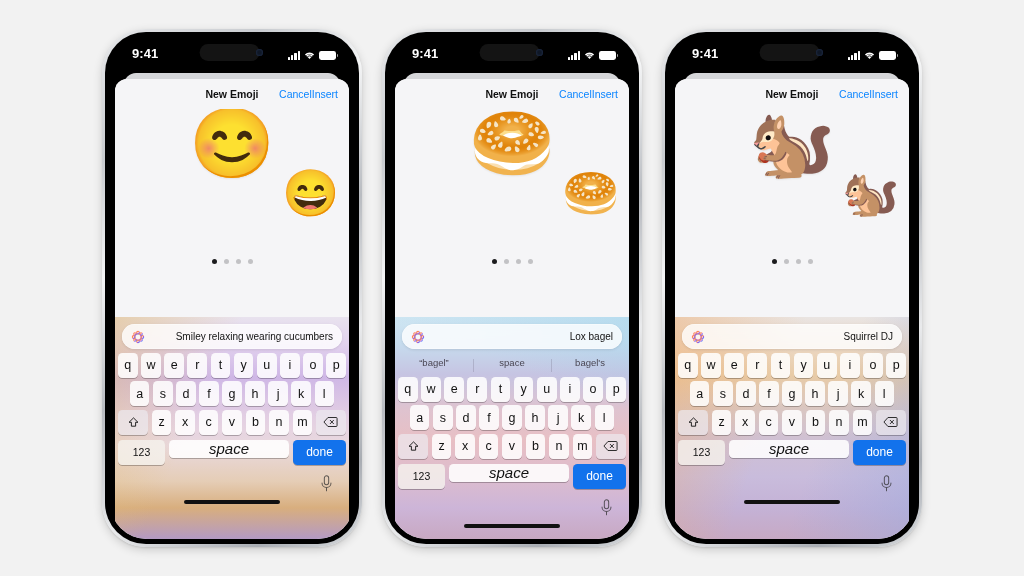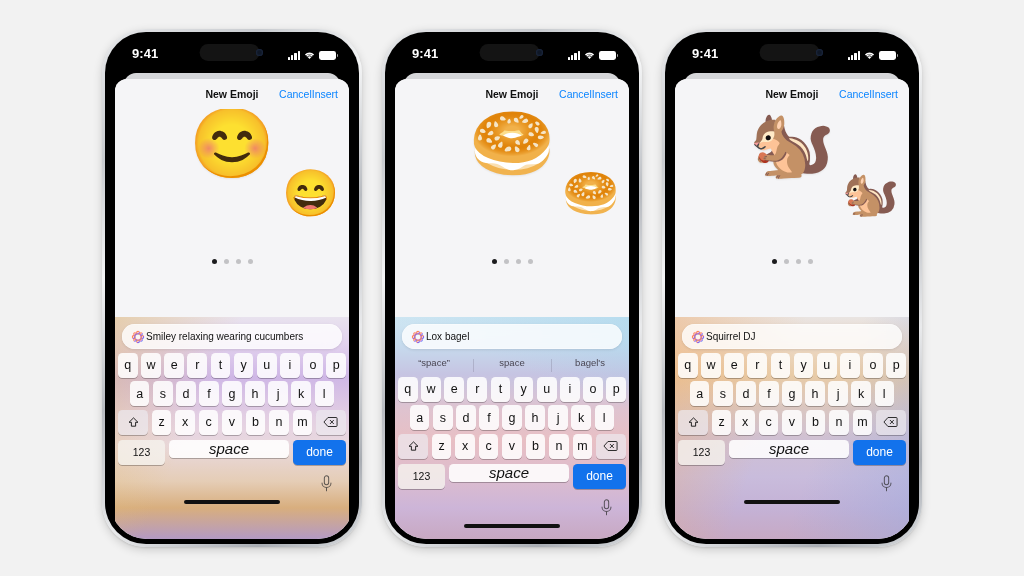--- a/index.html
+++ b/index.html
@@ -247,6 +247,7 @@
     padding: 0 9px;
     gap: 1px;
     backdrop-filter: blur(8px);
+    justify-content: space-between;
   }
   .genmoji-icon { width: 14px; height: 14px; flex: 0 0 auto; }
   .prompt-text {

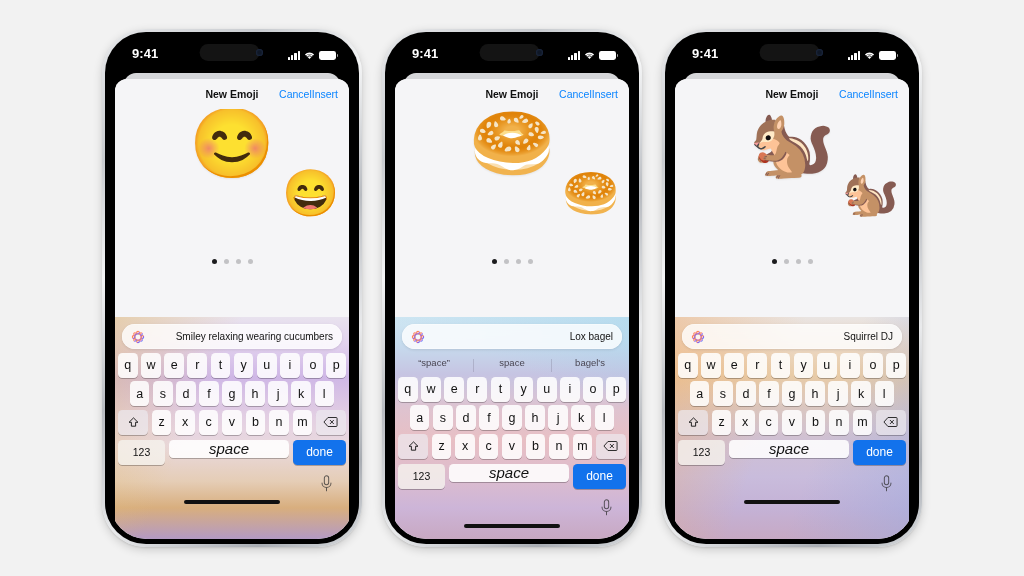--- a/index.html
+++ b/index.html
@@ -577,7 +577,7 @@
             </div>
 
             <div class="suggests">
-              <div class="sug">“space”</div>
+              <div class="sug">“bagel”</div>
               <div class="sug">space</div>
               <div class="sug">bagel's</div>
             </div>

